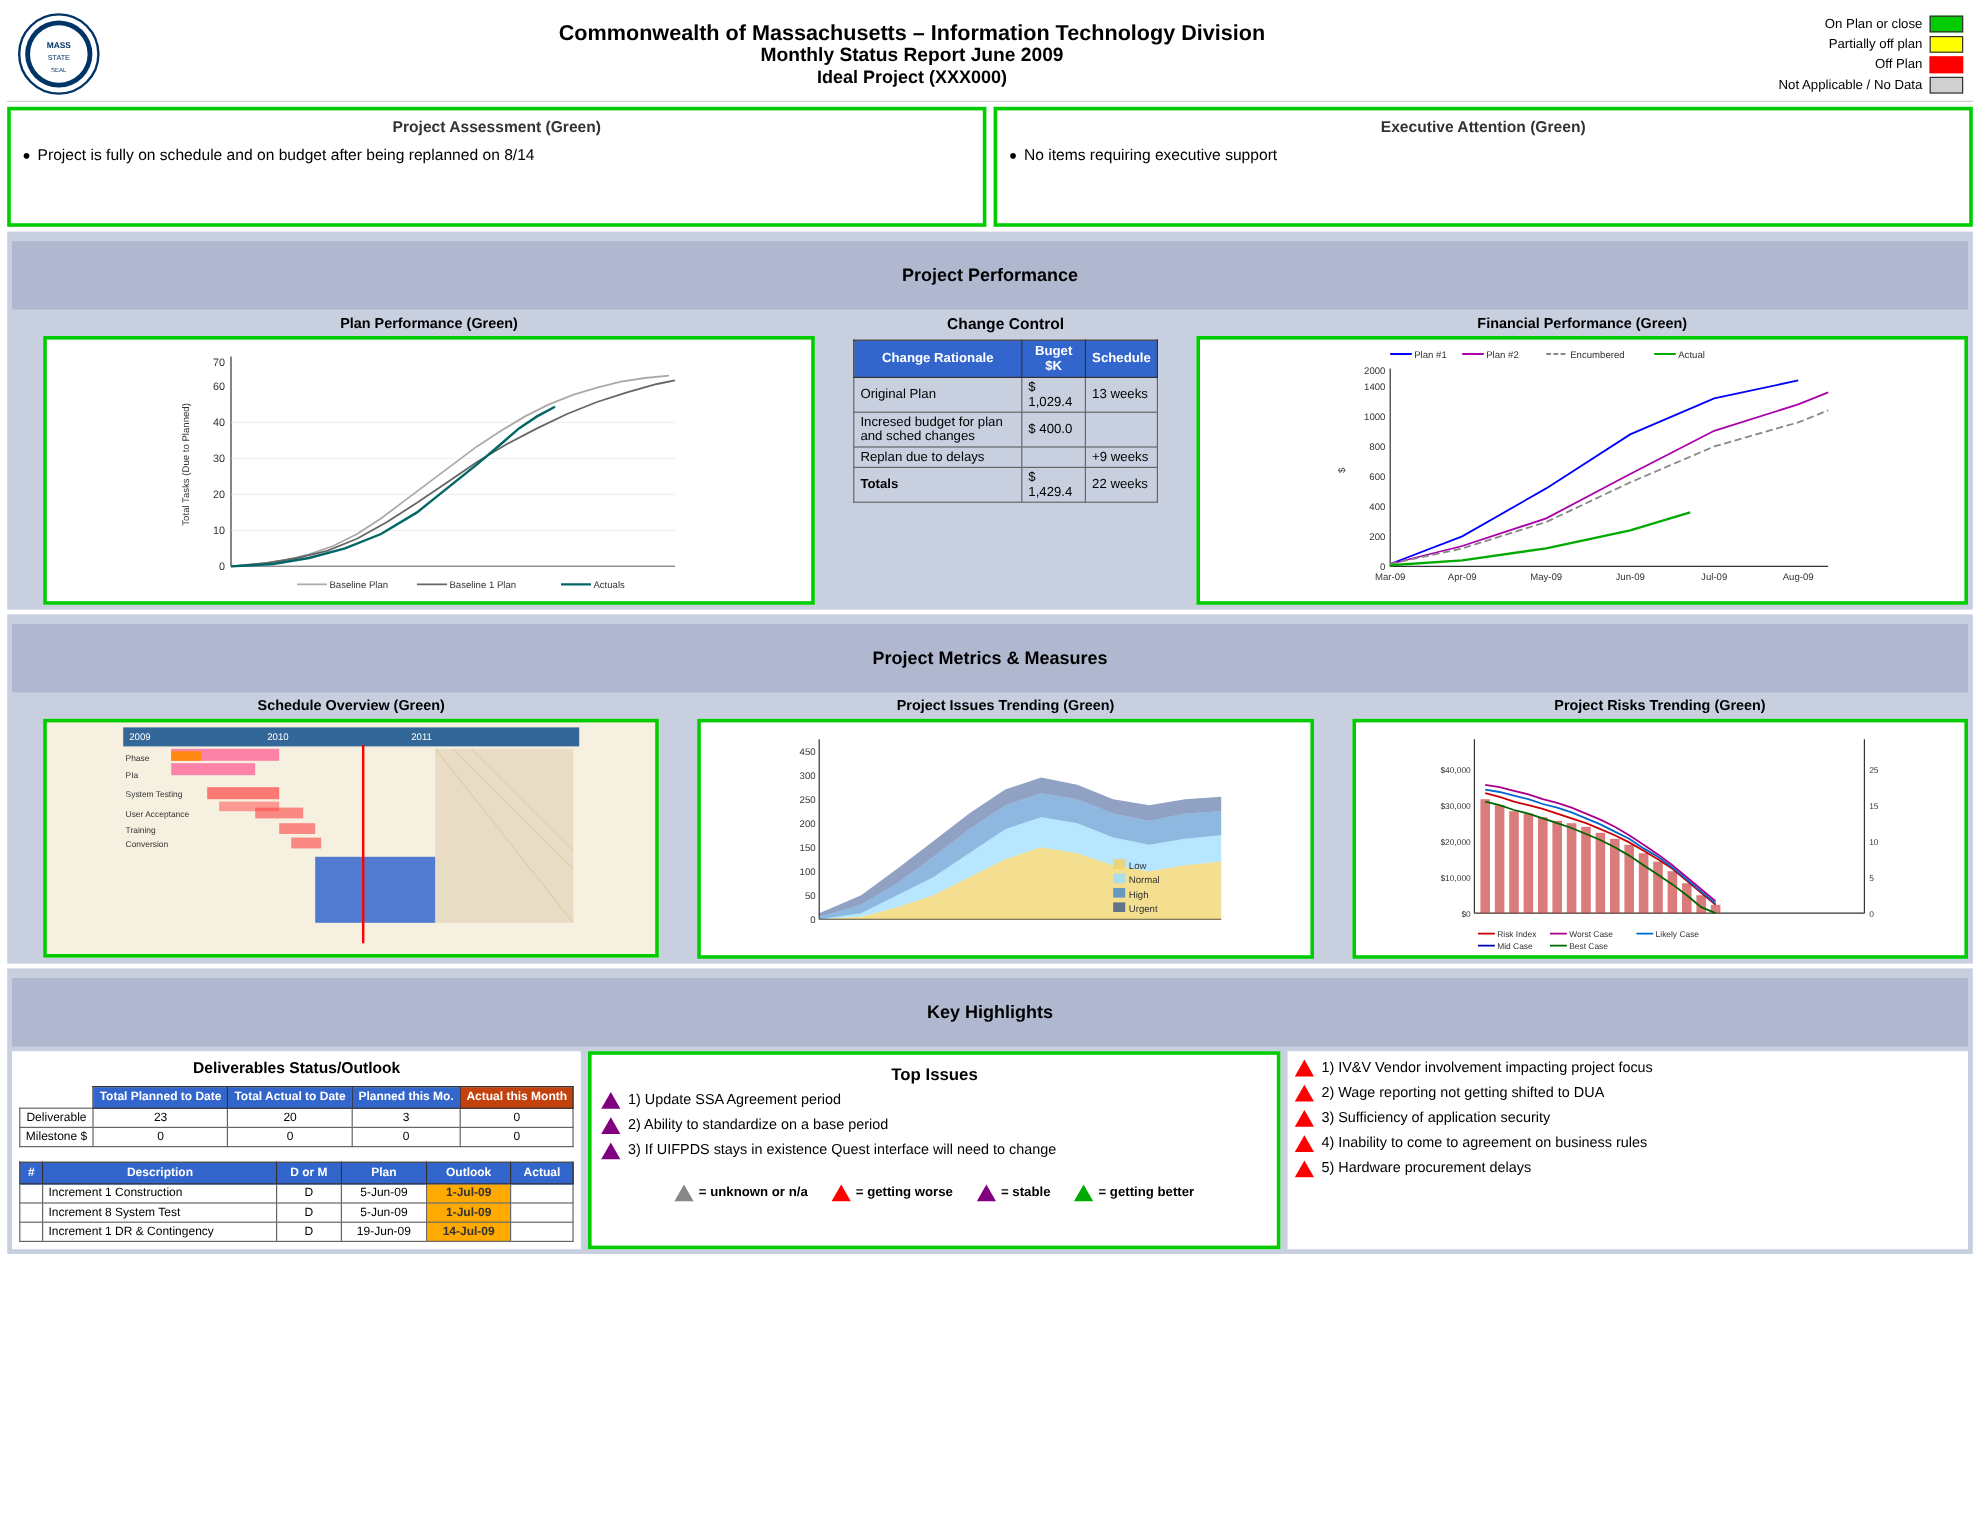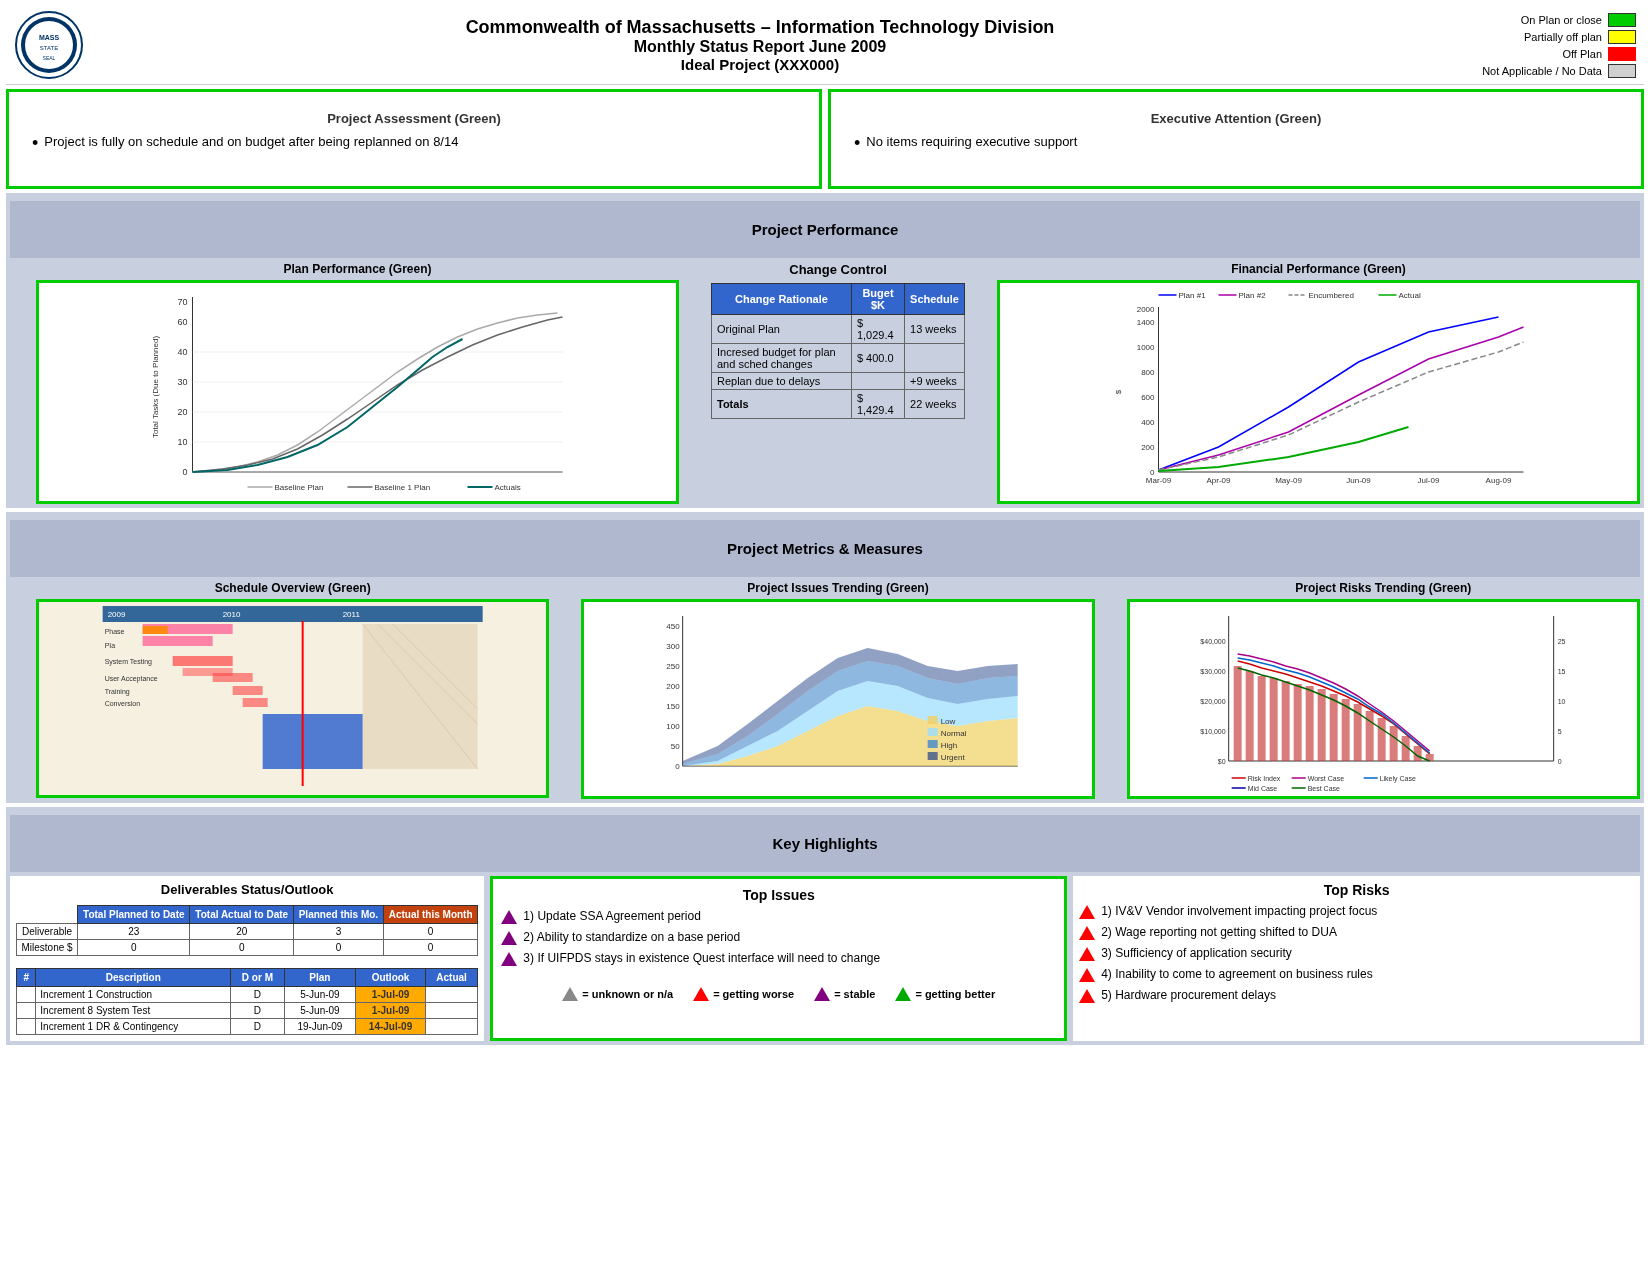--- a/index.html
+++ b/index.html
@@ -26,7 +26,7 @@
 
     
     .two-panel { display: flex; gap: 6px; margin-bottom: 4px; }
-    .panel-green { border: 3px solid #00cc00; padding: 19px; flex: 1; min-height: 100px; }
+    .panel-green { border: 3px solid #00cc00; padding: 6px; flex: 1; min-height: 100px; }
     .panel-title { font-size: 13px; font-weight: bold; text-align: center; margin-bottom: 4px; color: #333; }
     .bullet-item { display: flex; align-items: flex-start; gap: 6px; font-size: 13px; margin: 8px 4px; }
     .bullet-dot { font-size: 18px; line-height: 1; }

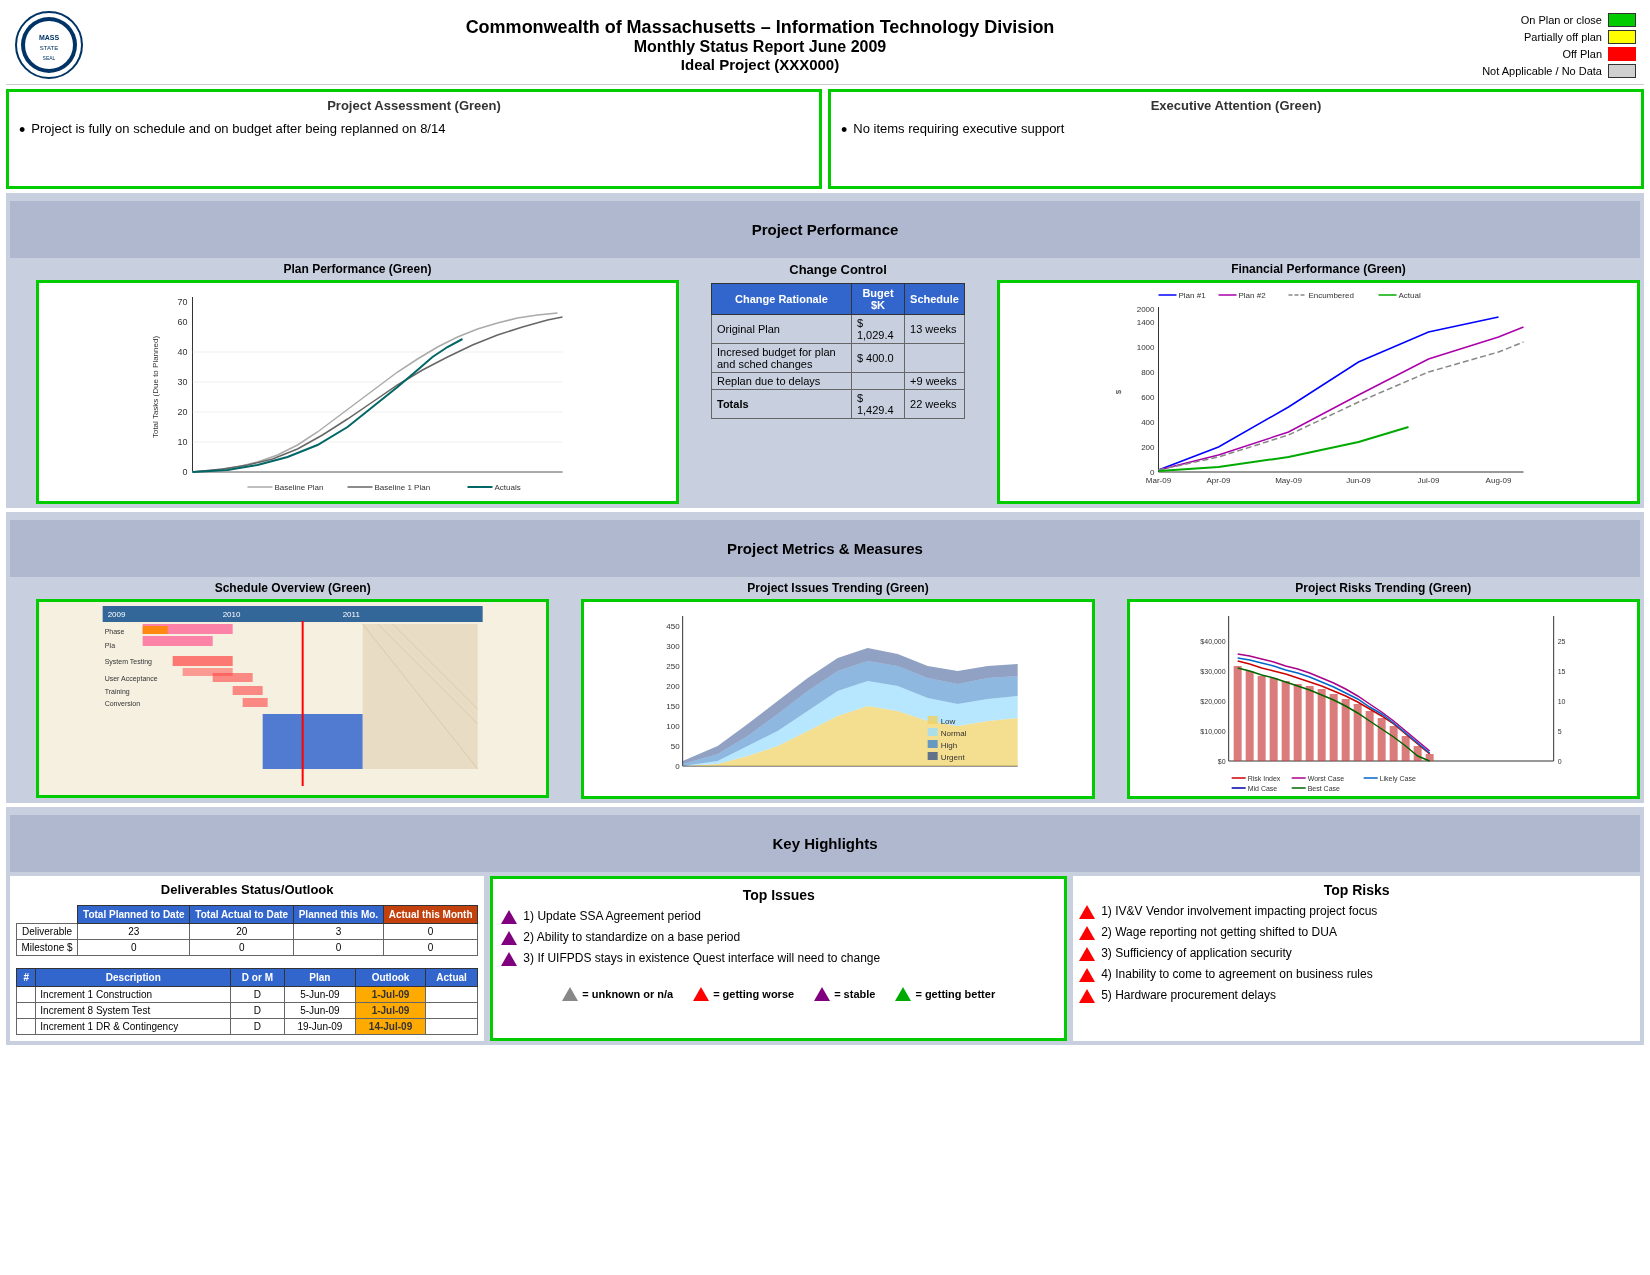--- a/index.html
+++ b/index.html
@@ -523,7 +523,6 @@
       </div>
 
       <div class="highlights-right">
-        <div class="highlights-title">Top Risks</div>
         <div class="issue-item">
           <div class="triangle-red"></div>
           <span>1)  <span>IV&amp;V Vendor involvement impacting project focus</span></span>

